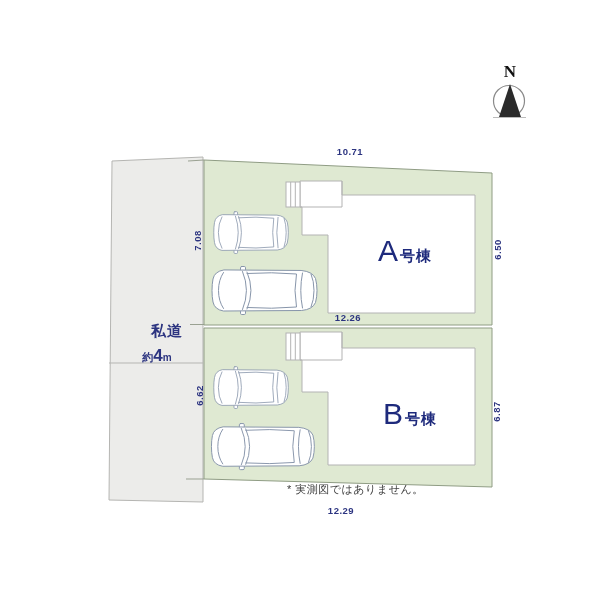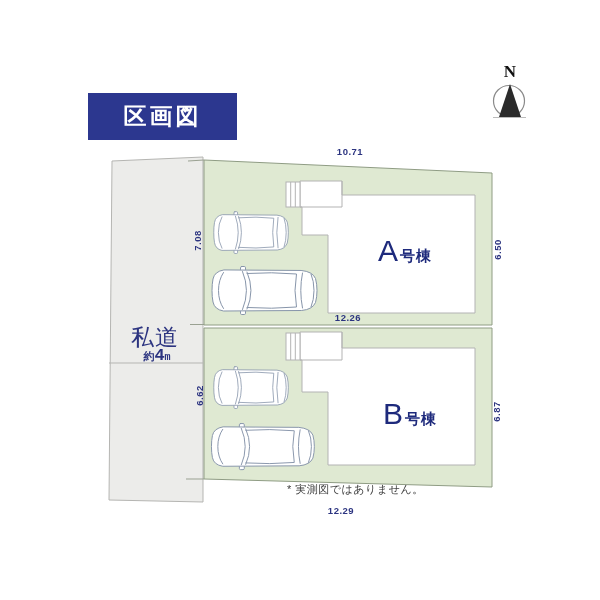--- a/index.html
+++ b/index.html
@@ -137,7 +137,6 @@
     </g>
   </svg>
 
-  <div class="title-box">区画図</div>
   <div class="compass-n">N</div>
 
   <div class="dim dim-a-top">10.71</div>

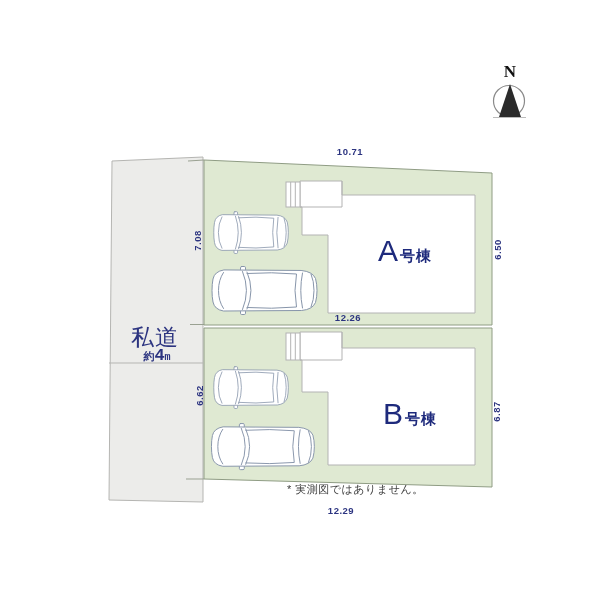--- a/index.html
+++ b/index.html
@@ -44,8 +44,8 @@
   .dim-b-right{left:476px;top:406px;}
 
   .road-label{
-    position:absolute;left:131px;top:322px;width:52px;text-align:left;
-    font-size:23px;font-weight:normal;color:var(--ink);letter-spacing:1px;
+    position:absolute;left:131px;top:322px;width:52px;text-align:right;
+    font-size:15px;font-weight:bold;color:var(--ink);letter-spacing:1px;
   }
   .road-size{
     position:absolute;left:131px;top:346px;width:52px;text-align:center;

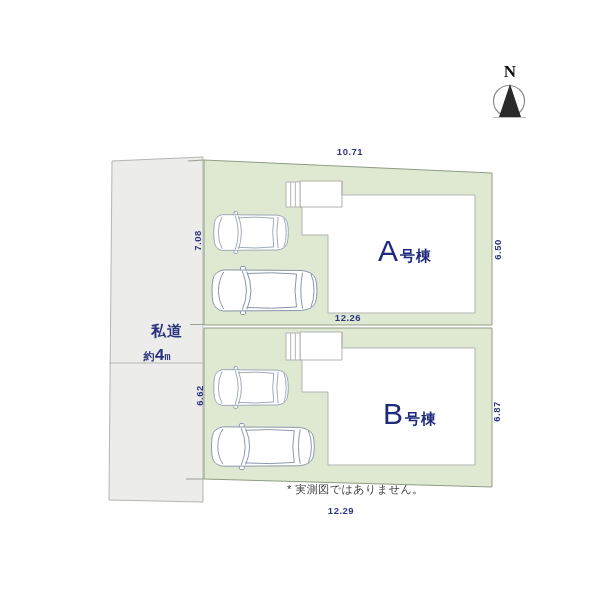--- a/index.html
+++ b/index.html
@@ -49,7 +49,7 @@
   }
   .road-size{
     position:absolute;left:131px;top:346px;width:52px;text-align:center;
-    color:var(--ink);font-weight:600;font-family:Liberation Mono, monospace;
+    color:var(--ink);font-weight:600;
   }
   .road-size .approx{font-size:11px;}
   .road-size .num{font-size:17px;}

